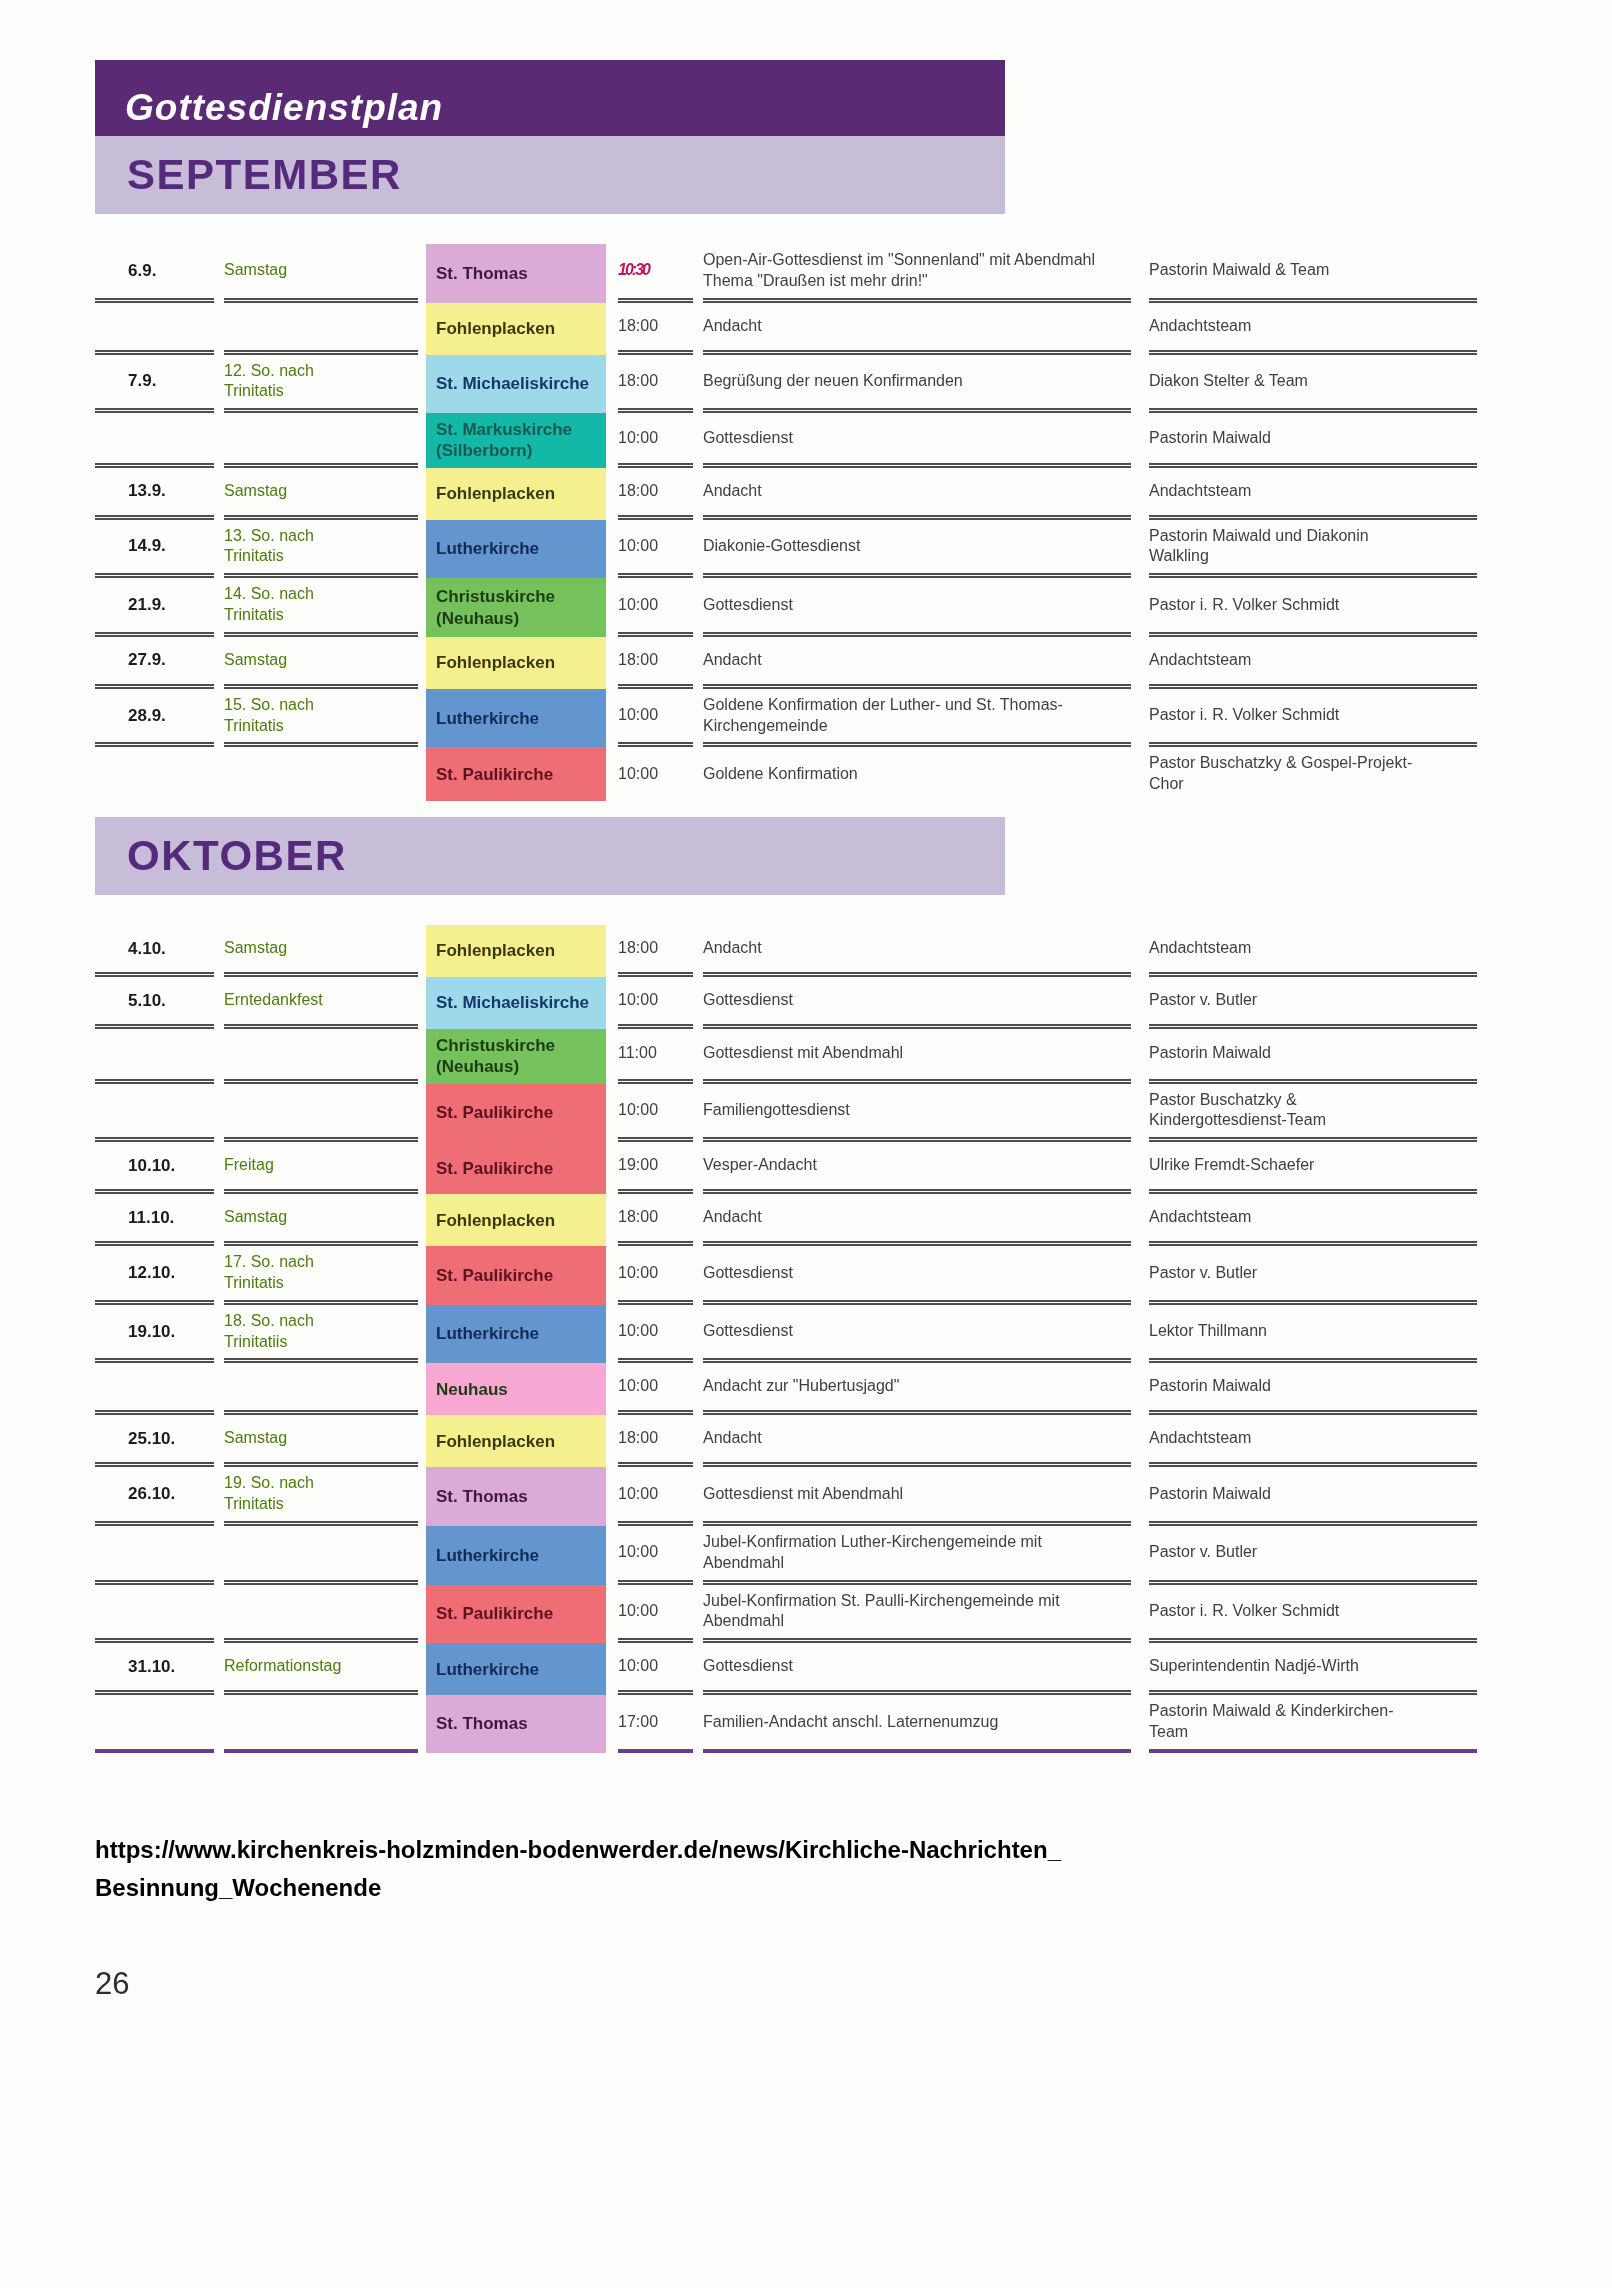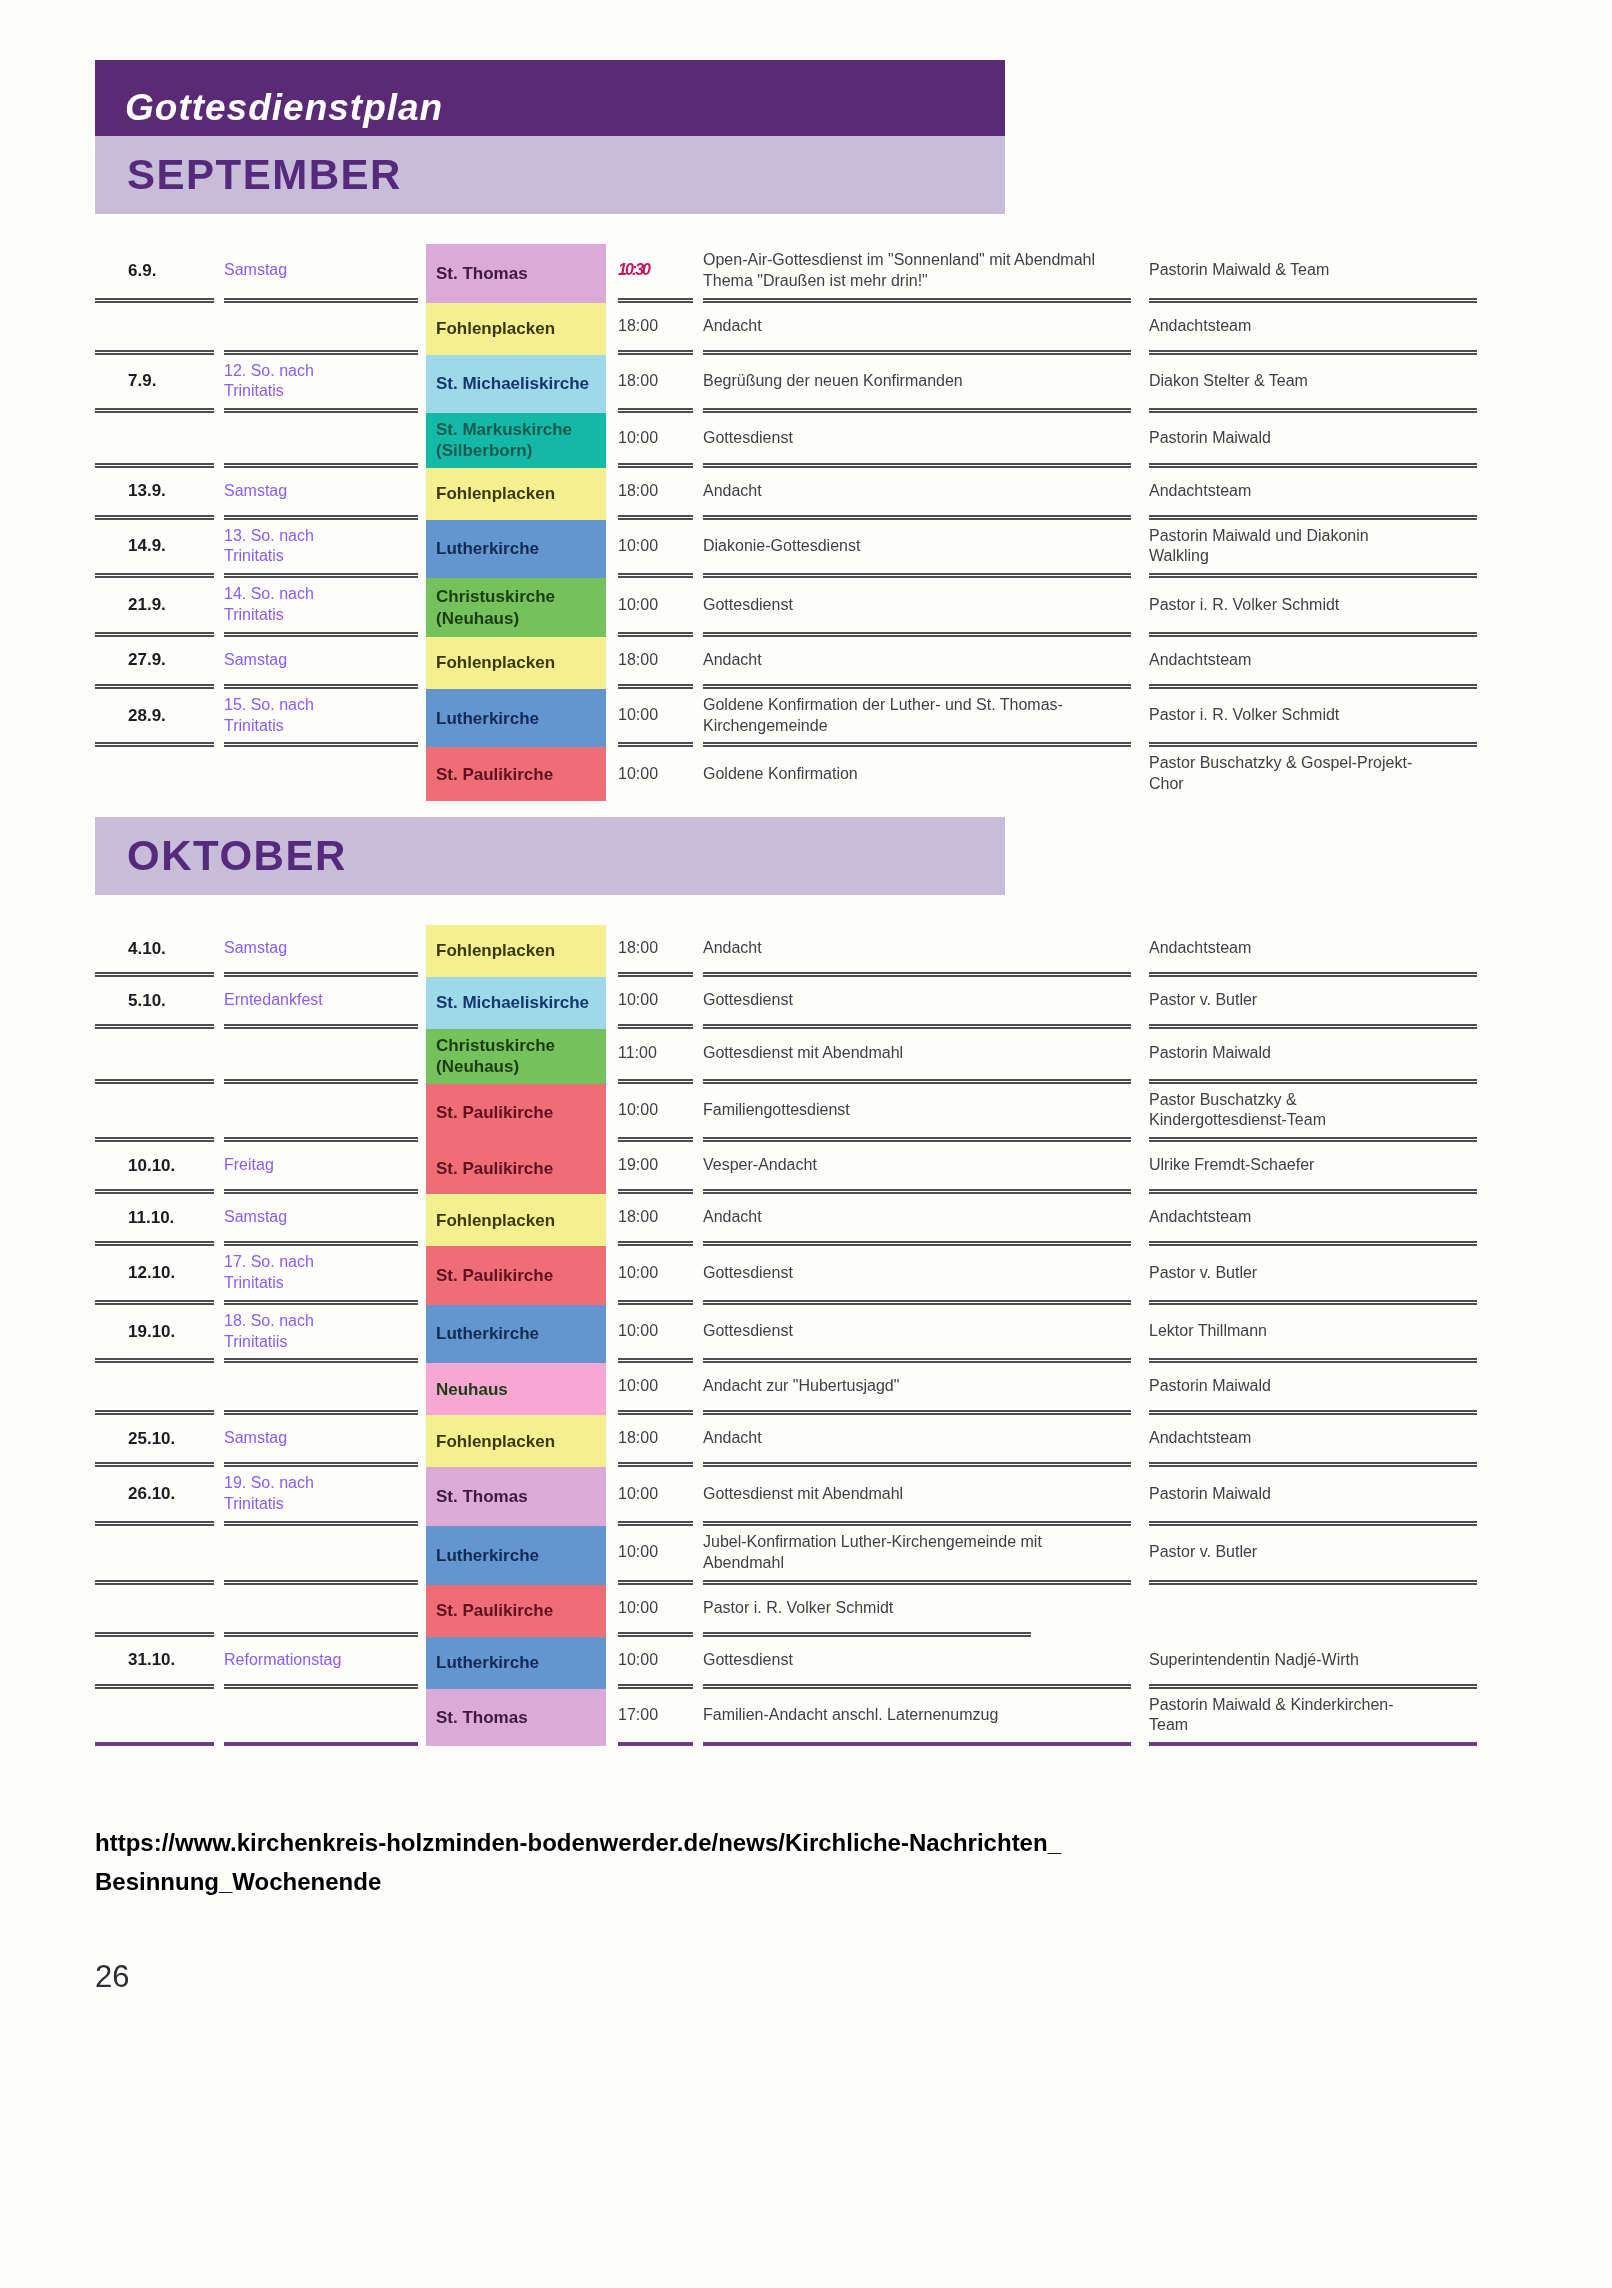--- a/index.html
+++ b/index.html
@@ -83,7 +83,7 @@
     width: 194px;
     margin-right: 8px;
     padding-right: 68px;
-    color: #8b5cf6;
+    color: #4d7c0f;
   }
   .c-church {
     width: 180px;

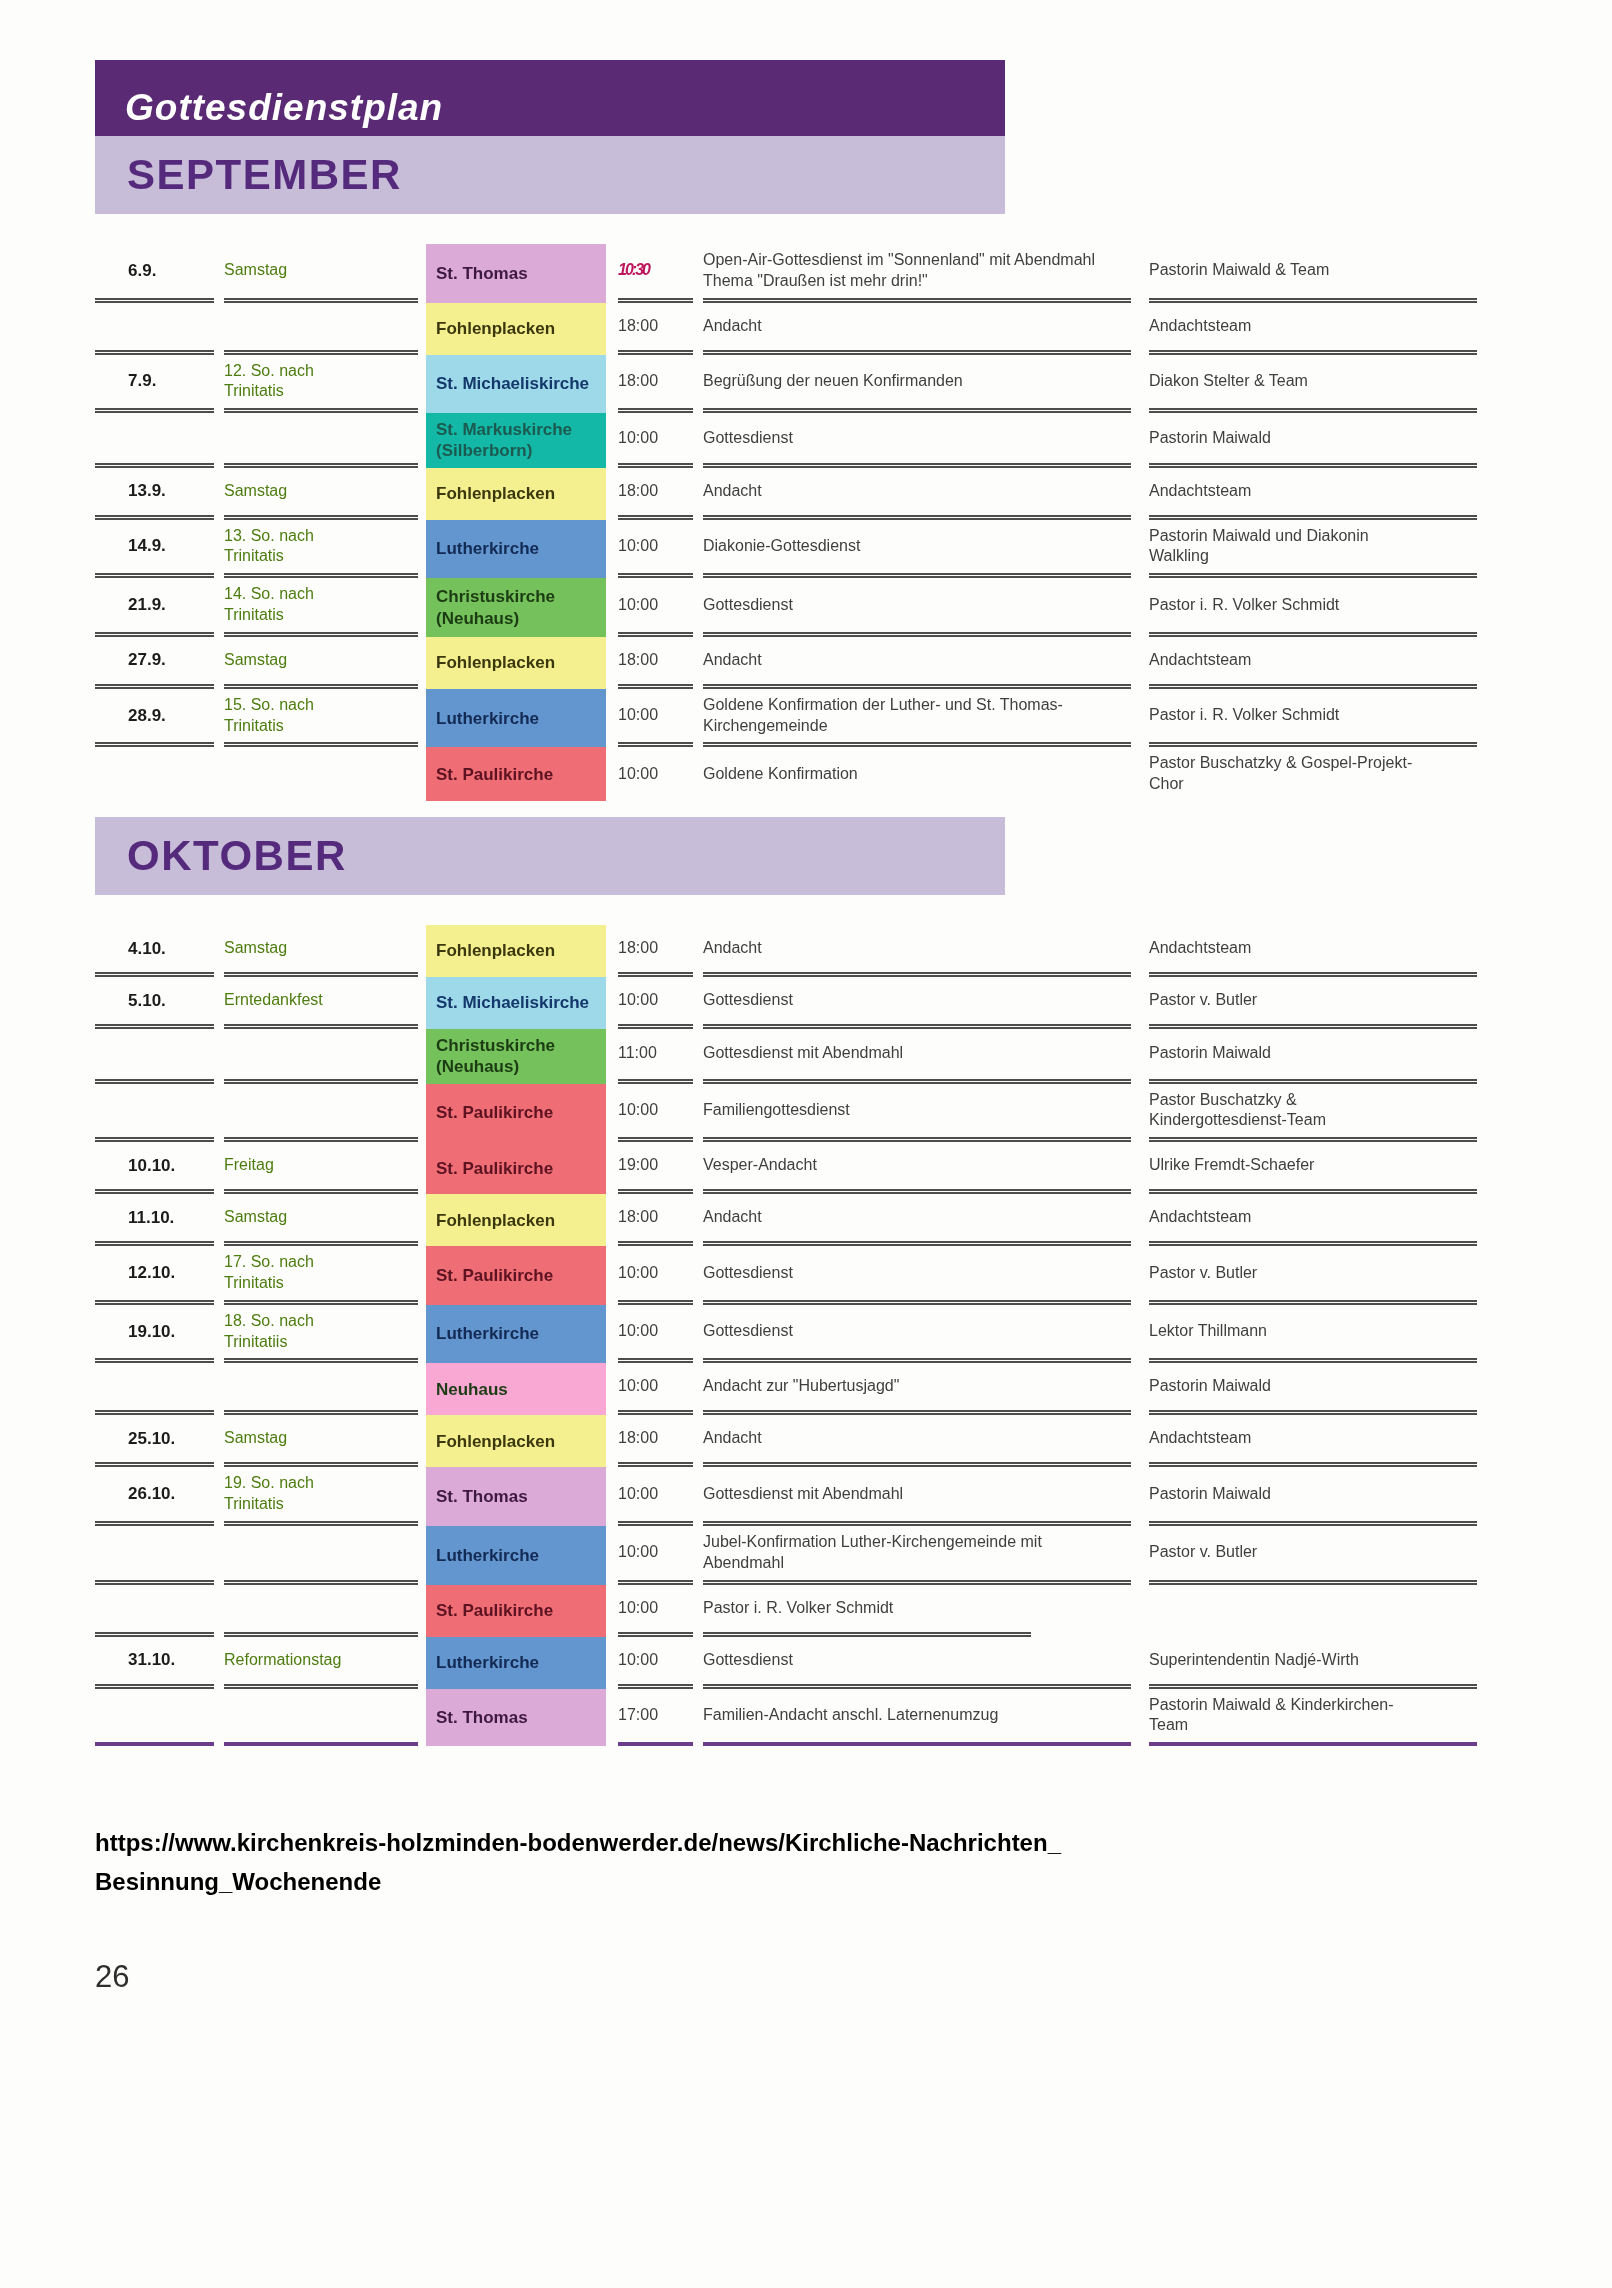--- a/index.html
+++ b/index.html
@@ -398,6 +398,7 @@
               <span>St. Paulikirche</span>
             </div>
     <div class="cell c-time">10:00</div>
+    <div class="cell c-desc">Jubel-Konfirmation St. Paulli-Kirchengemeinde mit Abendmahl</div>
     <div class="cell c-pastor">Pastor i. R. Volker Schmidt</div>
   </div>
 

